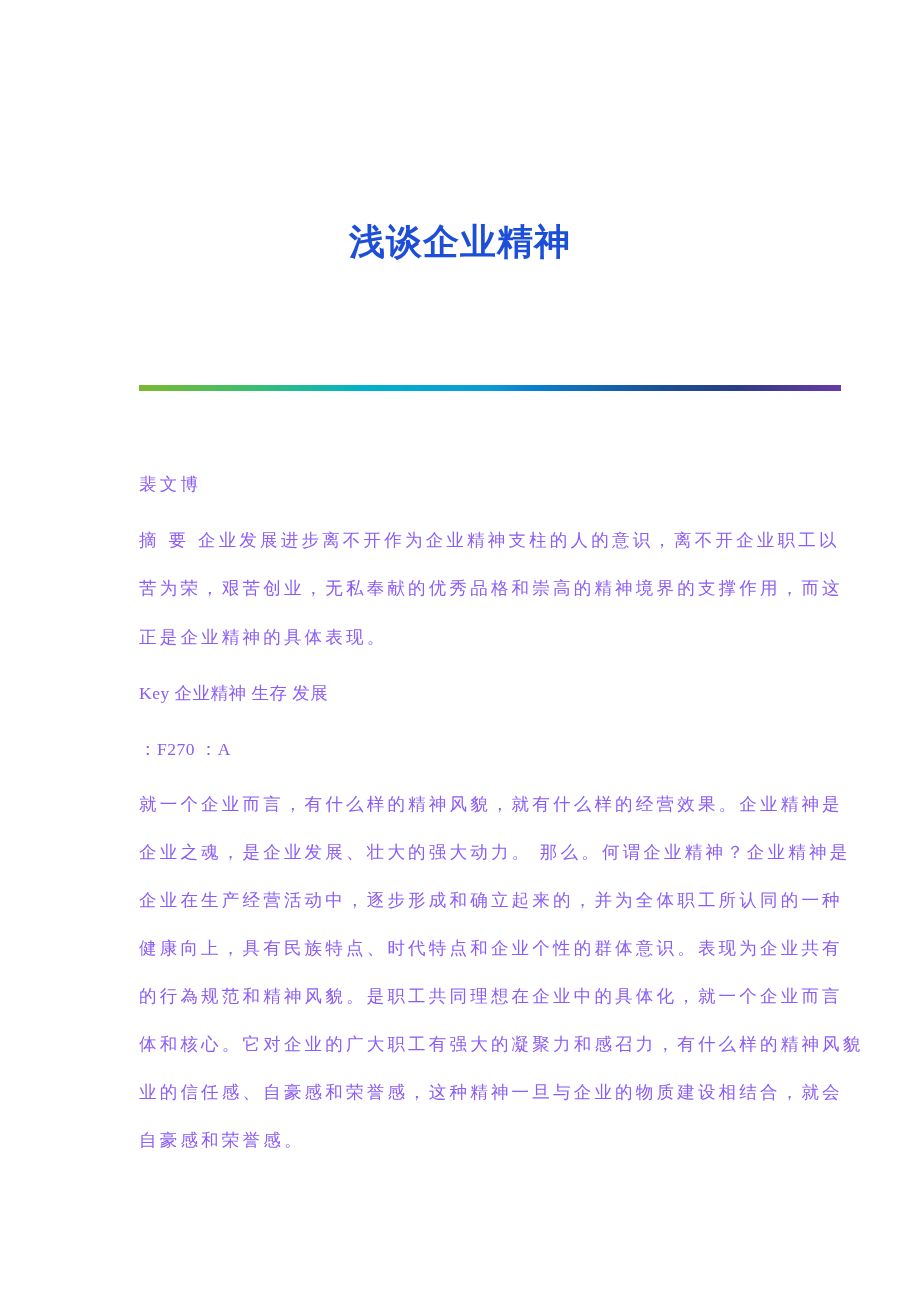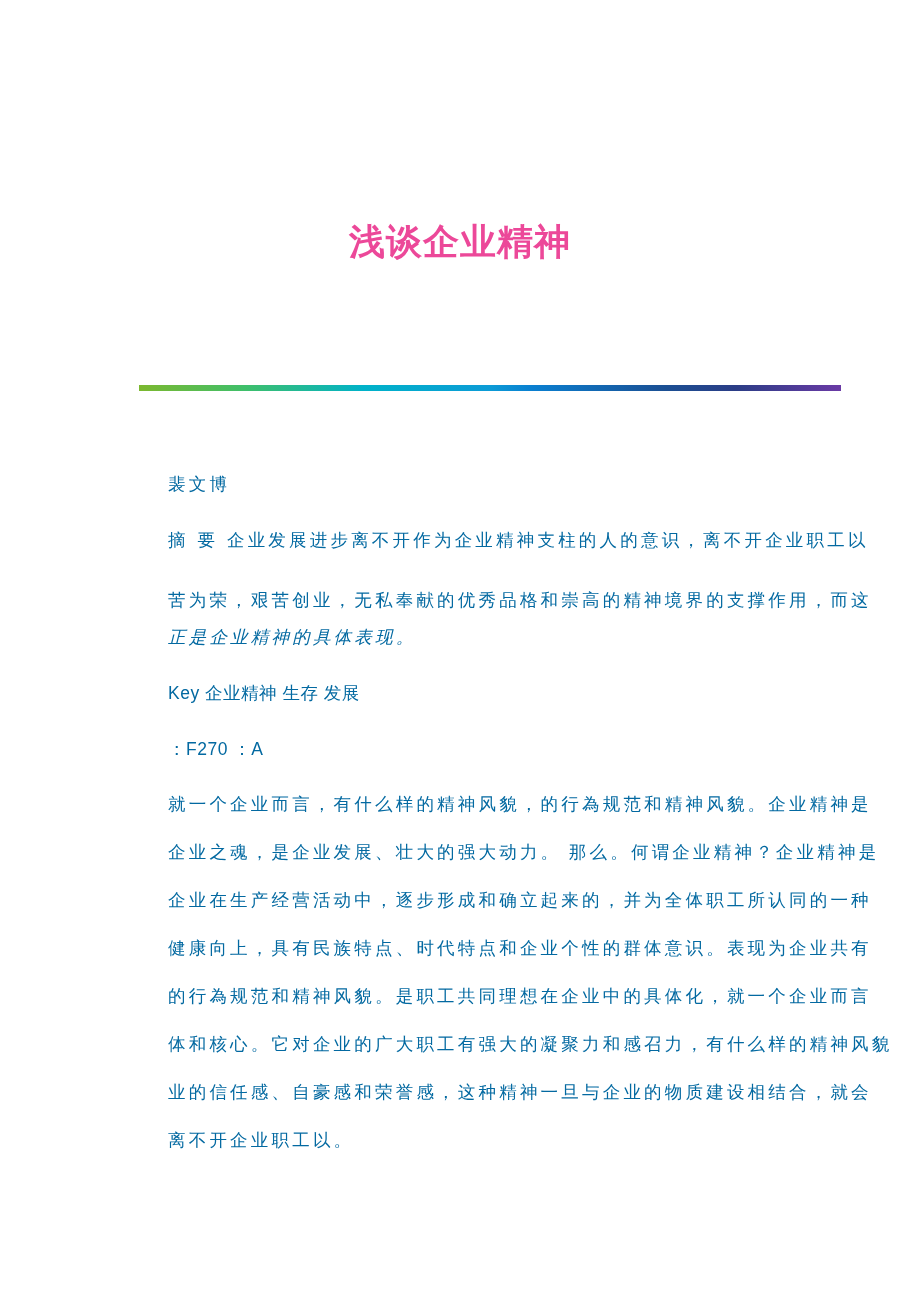--- a/index.html
+++ b/index.html
@@ -7,7 +7,7 @@
          font-family: "DejaVu Sans", sans-serif; color: #1a1a1a; }
   .title { position: absolute; top: 218px; left: 0; width: 920px; text-align: center;
            font-family: "DejaVu Serif", serif; font-size: 36px; font-weight: bold;
-           letter-spacing: 1px; color: #ec4899; }
+           letter-spacing: 1px; color: #1d4ed8; }
   .rule { position: absolute; top: 385px; left: 139px; width: 702px; height: 6px;
           background: linear-gradient(90deg, #7cb82f 0%, #3fbf6a 15%, #00b2c9 32%, #0c9bd6 50%, #0a7fd0 56%, #1b4f93 75%, #2b3d86 85%, #6a3aa5 100%); }
   .line { position: absolute; left: 139px; font-size: 17.5px; letter-spacing: 3.2px;

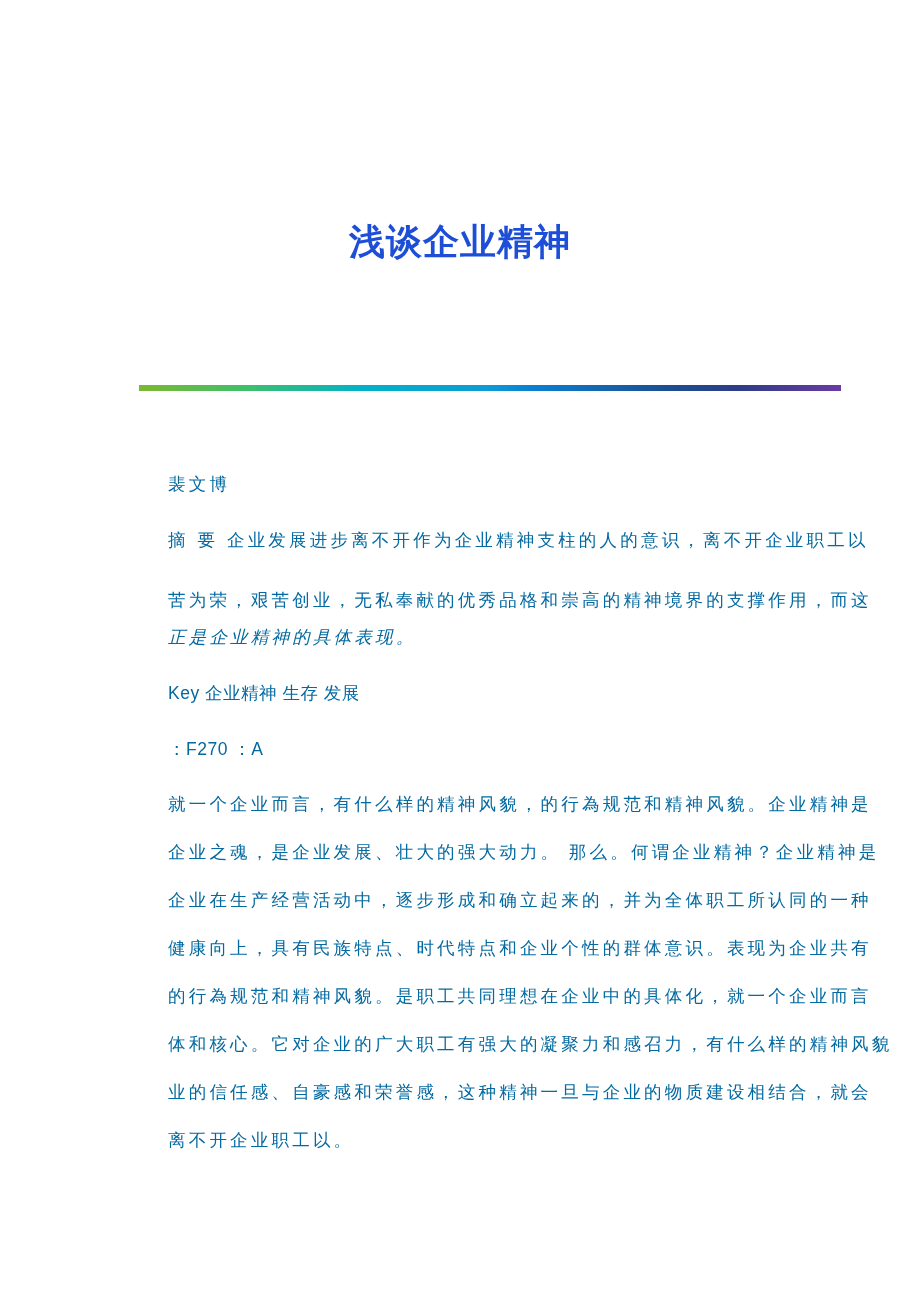--- a/index.html
+++ b/index.html
@@ -11,7 +11,7 @@
   .rule { position: absolute; top: 385px; left: 139px; width: 702px; height: 6px;
           background: linear-gradient(90deg, #7cb82f 0%, #3fbf6a 15%, #00b2c9 32%, #0c9bd6 50%, #0a7fd0 56%, #1b4f93 75%, #2b3d86 85%, #6a3aa5 100%); }
   .line { position: absolute; left: 139px; font-size: 17.5px; letter-spacing: 3.2px;
-          white-space: nowrap; color: #0369a1; margin-left: 29px; }
+          white-space: nowrap; color: #8b5cf6; }
   .mono { font-family: Liberation Sans, sans-serif; letter-spacing: 0.5px; }
 </style>
 </head>

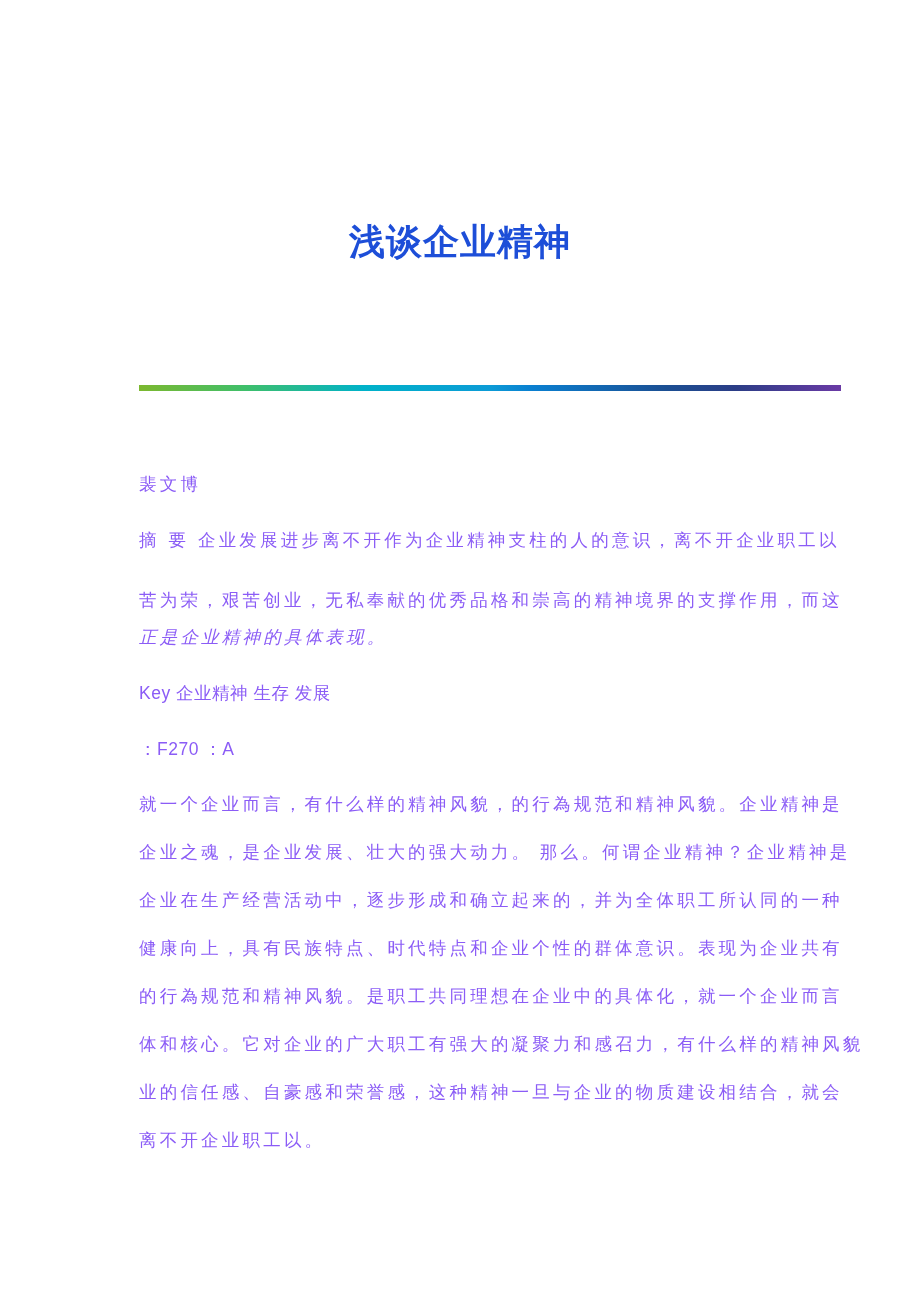--- a/index.html
+++ b/index.html
@@ -24,7 +24,7 @@
   <div class="line" style="top:472px;">裴文博</div>
 
   <div class="line" style="top:528px;">摘 要 企业发展进步离不开作为企业精神支柱的人的意识，离不开企业职工以</div>
-  <div class="line" style="top:588px;">苦为荣，艰苦创业，无私奉献的优秀品格和崇高的精神境界的支撑作用，而这</div>
+  <div class="line" style="top:576px;">苦为荣，艰苦创业，无私奉献的优秀品格和崇高的精神境界的支撑作用，而这</div>
   <div class="line" style="top:625px;font-style:italic;">正是企业精神的具体表现。</div>
 
   <div class="line mono" style="top:681px;">Key 企业精神 生存 发展</div>

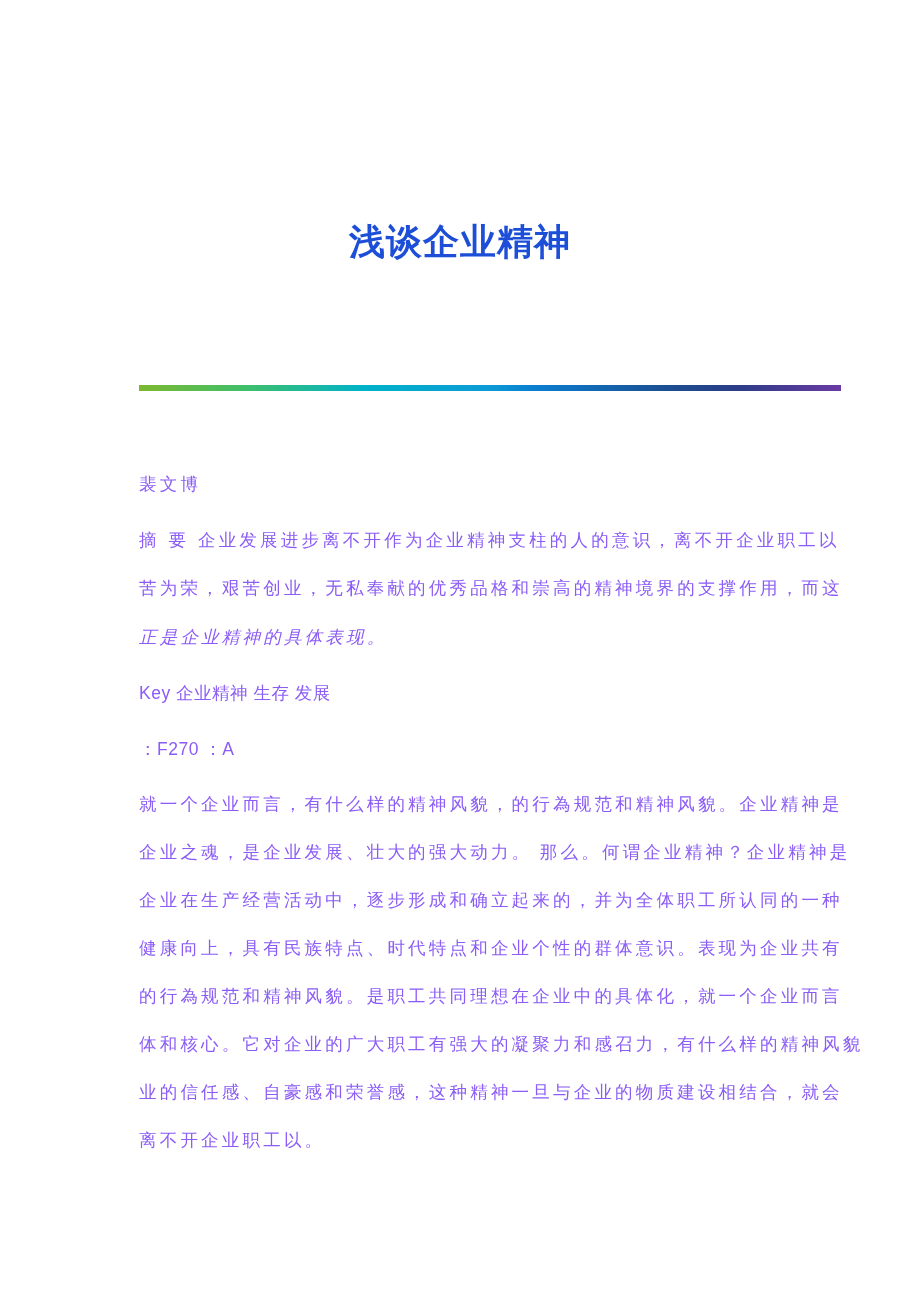--- a/index.html
+++ b/index.html
@@ -25,7 +25,7 @@
 
   <div class="line" style="top:528px;">摘 要 企业发展进步离不开作为企业精神支柱的人的意识，离不开企业职工以</div>
   <div class="line" style="top:576px;">苦为荣，艰苦创业，无私奉献的优秀品格和崇高的精神境界的支撑作用，而这</div>
-  <div class="line" style="top:625px;font-style:italic;">正是企业精神的具体表现。</div>
+  <div class="line" style="top:625px;">正是企业精神的具体表现。</div>
 
   <div class="line mono" style="top:681px;">Key 企业精神 生存 发展</div>
   <div class="line mono" style="top:737px;">：F270 ：A</div>

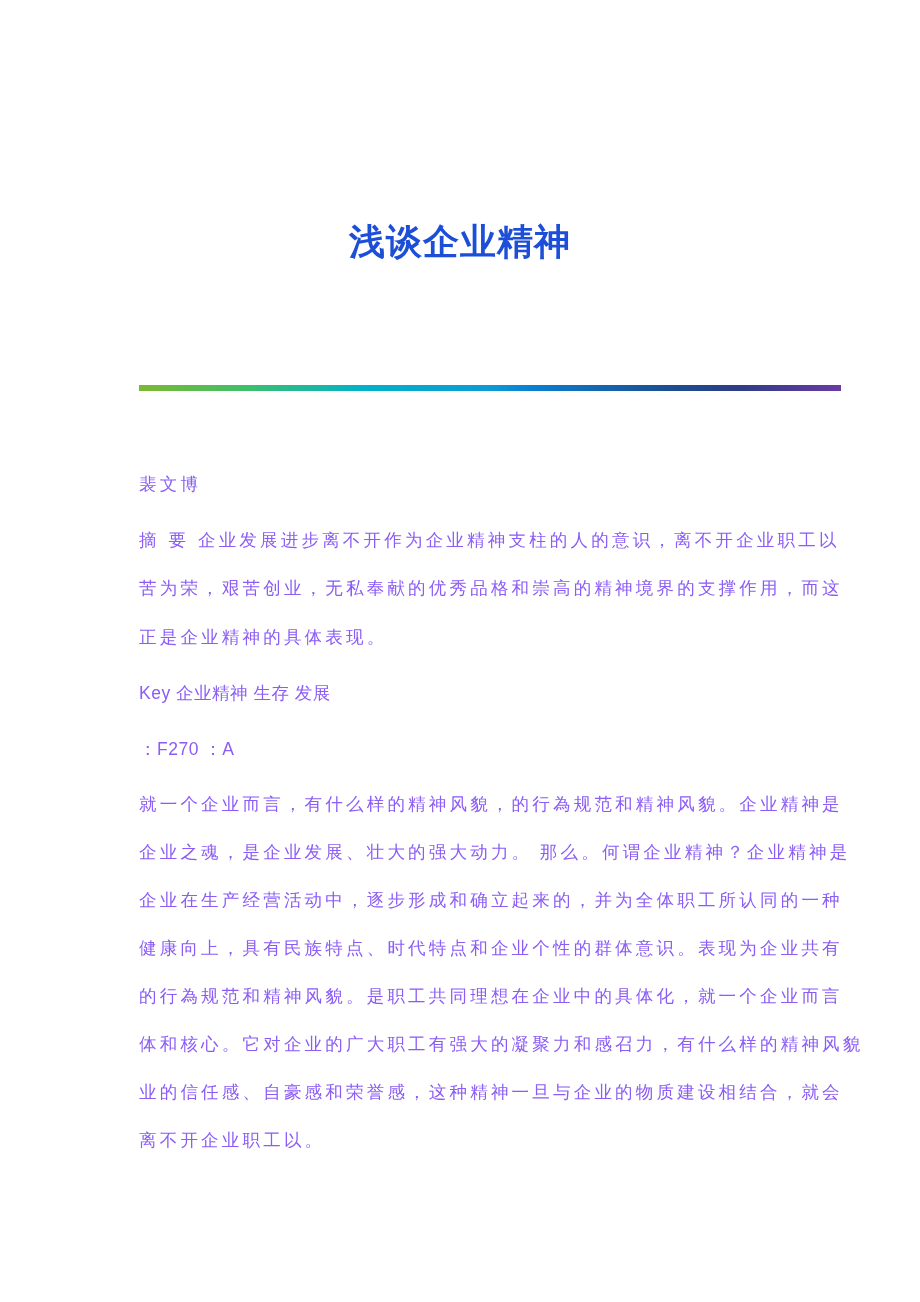--- a/index.html
+++ b/index.html
@@ -12,7 +12,7 @@
           background: linear-gradient(90deg, #7cb82f 0%, #3fbf6a 15%, #00b2c9 32%, #0c9bd6 50%, #0a7fd0 56%, #1b4f93 75%, #2b3d86 85%, #6a3aa5 100%); }
   .line { position: absolute; left: 139px; font-size: 17.5px; letter-spacing: 3.2px;
           white-space: nowrap; color: #8b5cf6; }
-  .mono { font-family: Liberation Sans, sans-serif; letter-spacing: 0.5px; }
+  .mono { font-family: Liberation Serif, serif; letter-spacing: 0.5px; }
 </style>
 </head>
 <body>

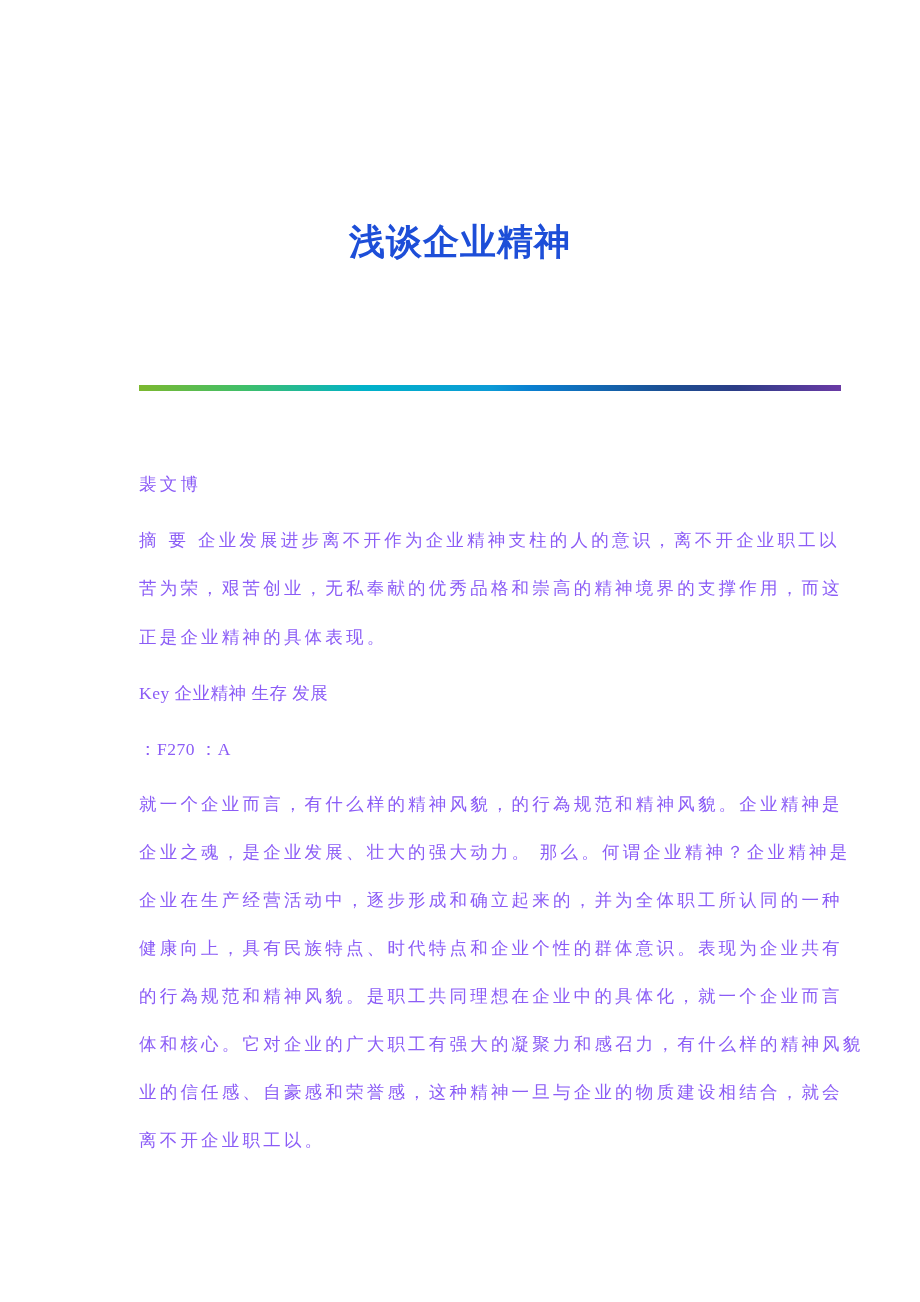--- a/index.html
+++ b/index.html
@@ -30,7 +30,7 @@
   <div class="line mono" style="top:681px;">Key 企业精神 生存 发展</div>
   <div class="line mono" style="top:737px;">：F270 ：A</div>
 
-  <div class="line" style="top:792px;">就一个企业而言，有什么样的精神风貌，的行為规范和精神风貌。企业精神是</div>
+  <div class="line" style="top:792px;">就一个企业而言，有什么样的精神风貌，就有什么样的经营效果。企业精神是</div>
   <div class="line" style="top:840px;font-family:Liberation Serif, serif;">企业之魂，是企业发展、壮大的强大动力。 那么。何谓企业精神？企业精神是</div>
   <div class="line" style="top:888px;">企业在生产经营活动中，逐步形成和确立起来的，并为全体职工所认同的一种</div>
   <div class="line" style="top:936px;text-align:right;">健康向上，具有民族特点、时代特点和企业个性的群体意识。表现为企业共有</div>

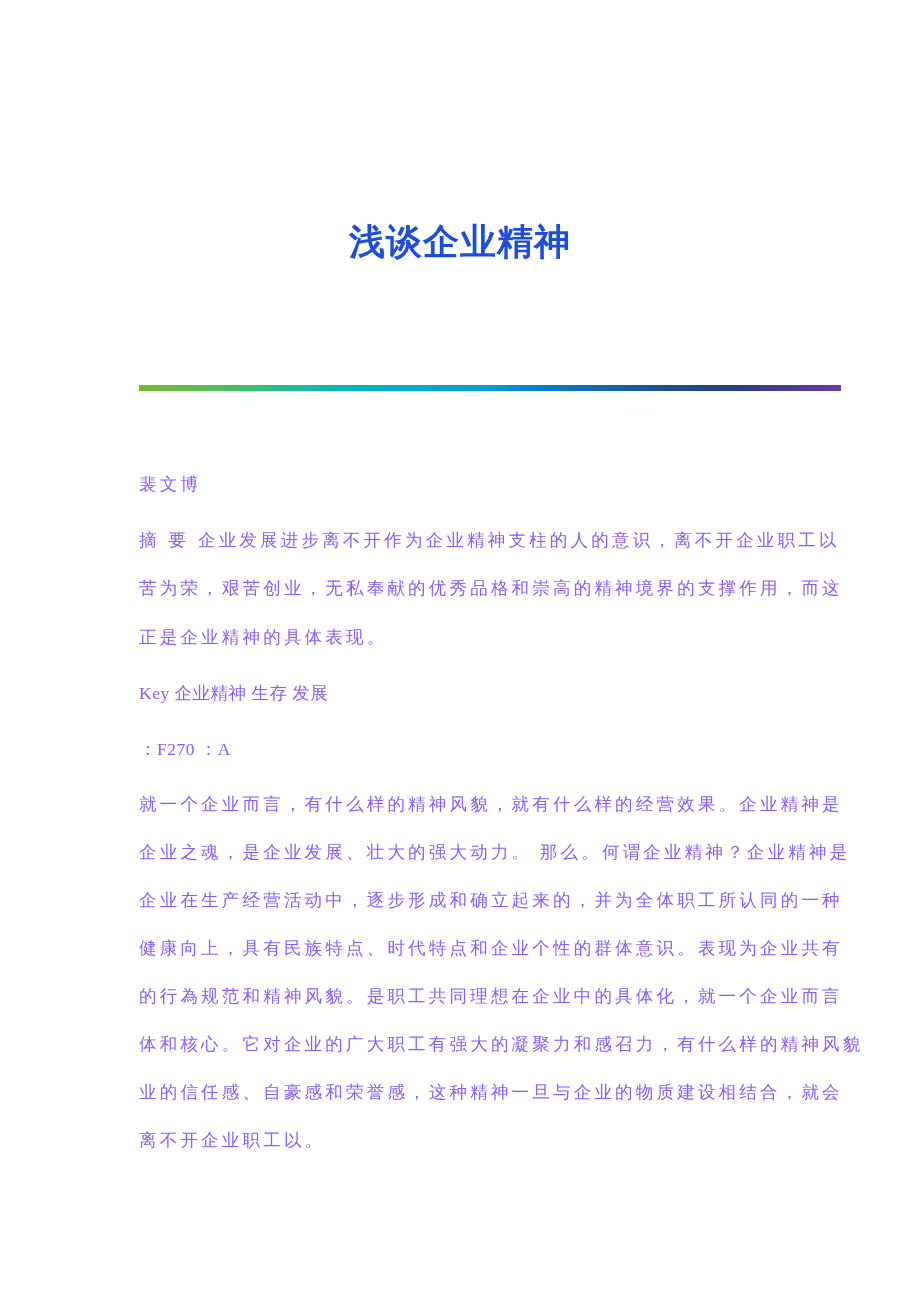--- a/index.html
+++ b/index.html
@@ -37,7 +37,7 @@
   <div class="line" style="top:984px;">的行為规范和精神风貌。是职工共同理想在企业中的具体化，就一个企业而言</div>
   <div class="line" style="top:1032px;">体和核心。它对企业的广大职工有强大的凝聚力和感召力，有什么样的精神风貌</div>
   <div class="line" style="top:1080px;text-align:center;">业的信任感、自豪感和荣誉感，这种精神一旦与企业的物质建设相结合，就会</div>
-  <div class="line" style="top:1128px;">离不开企业职工以。</div>
+  <div class="line" style="top:1128px;">自豪感和荣誉感。</div>
 </div>
 
 </body></html>

